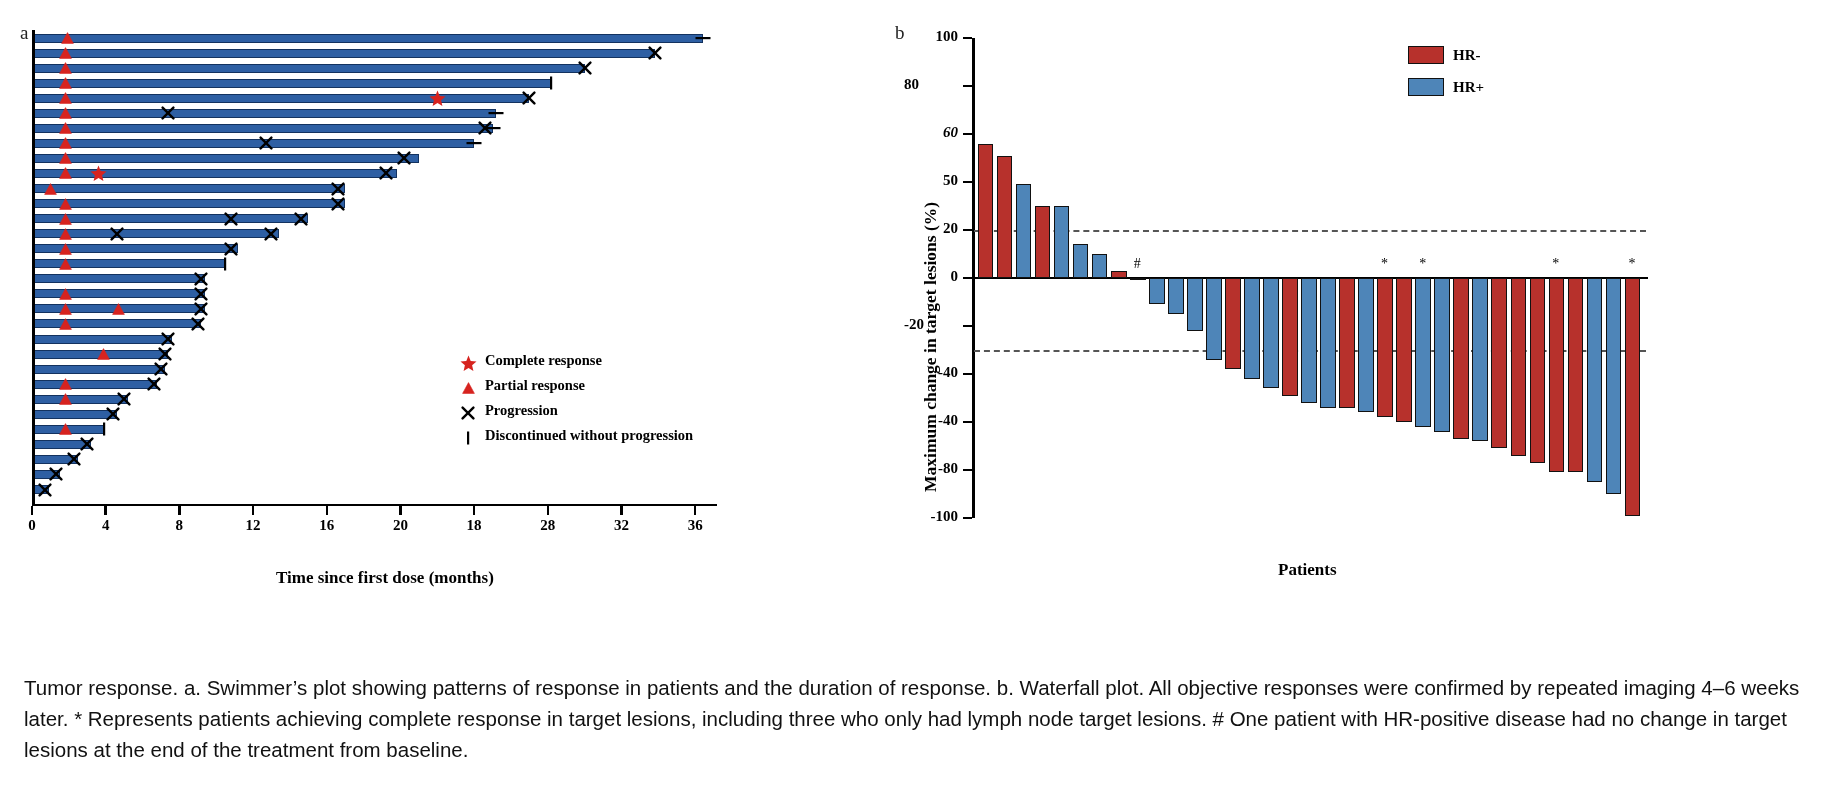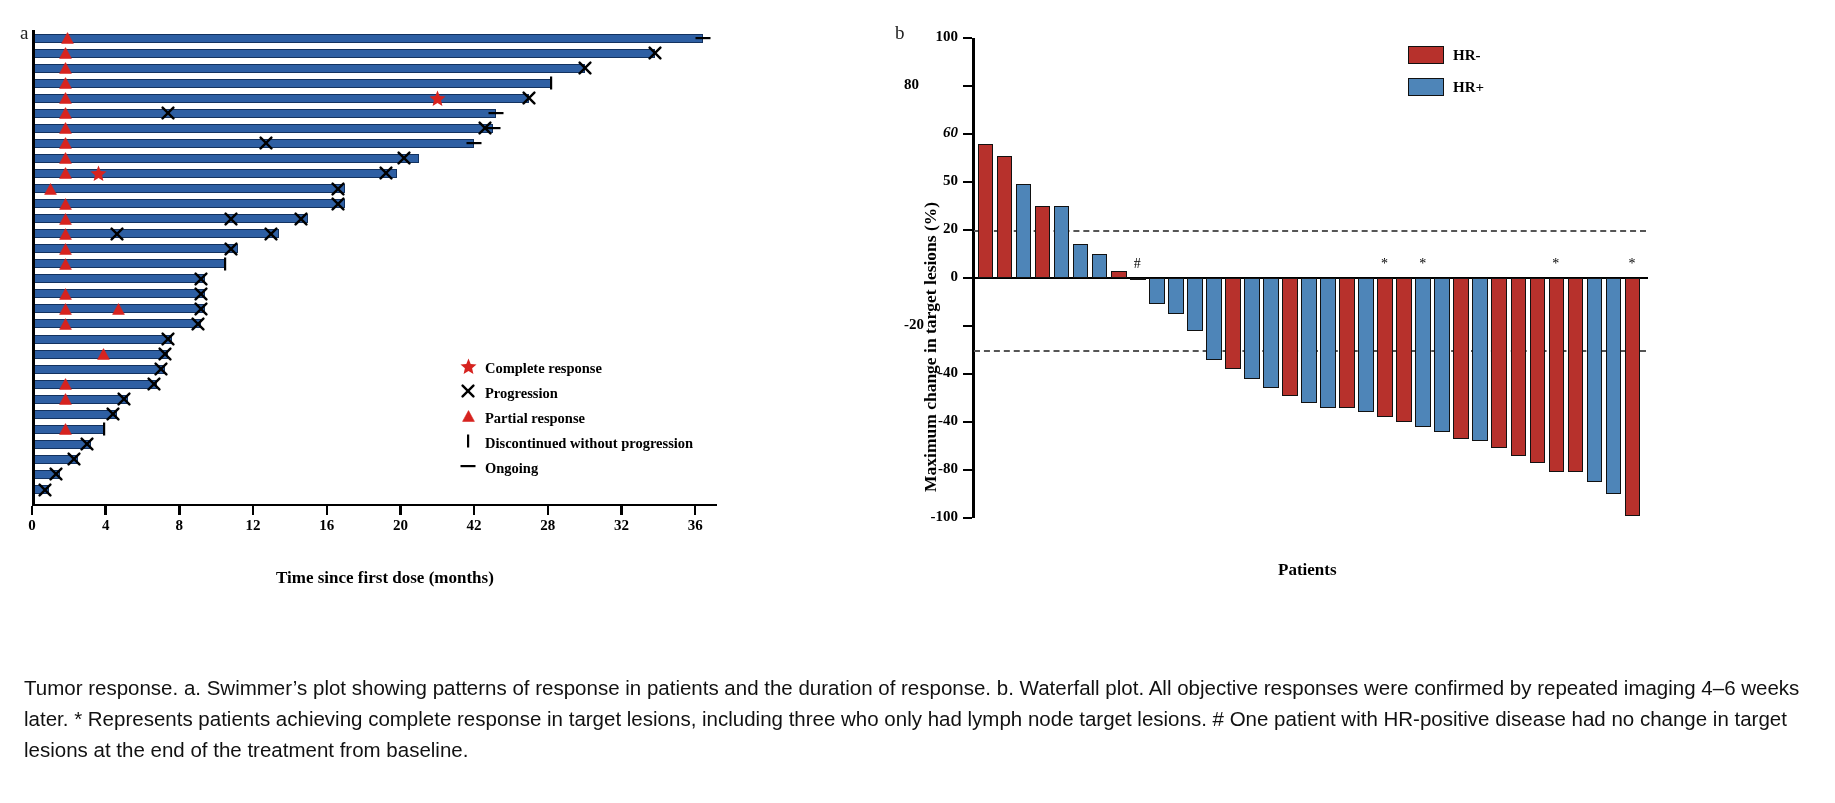--- a/index.html
+++ b/index.html
@@ -62,7 +62,7 @@
     position:relative;
     height:25px;
     display:flex;
-    align-items:flex-end;
+    align-items:flex-start;
   }
   .leg-sym{
     width:26px;height:22px;

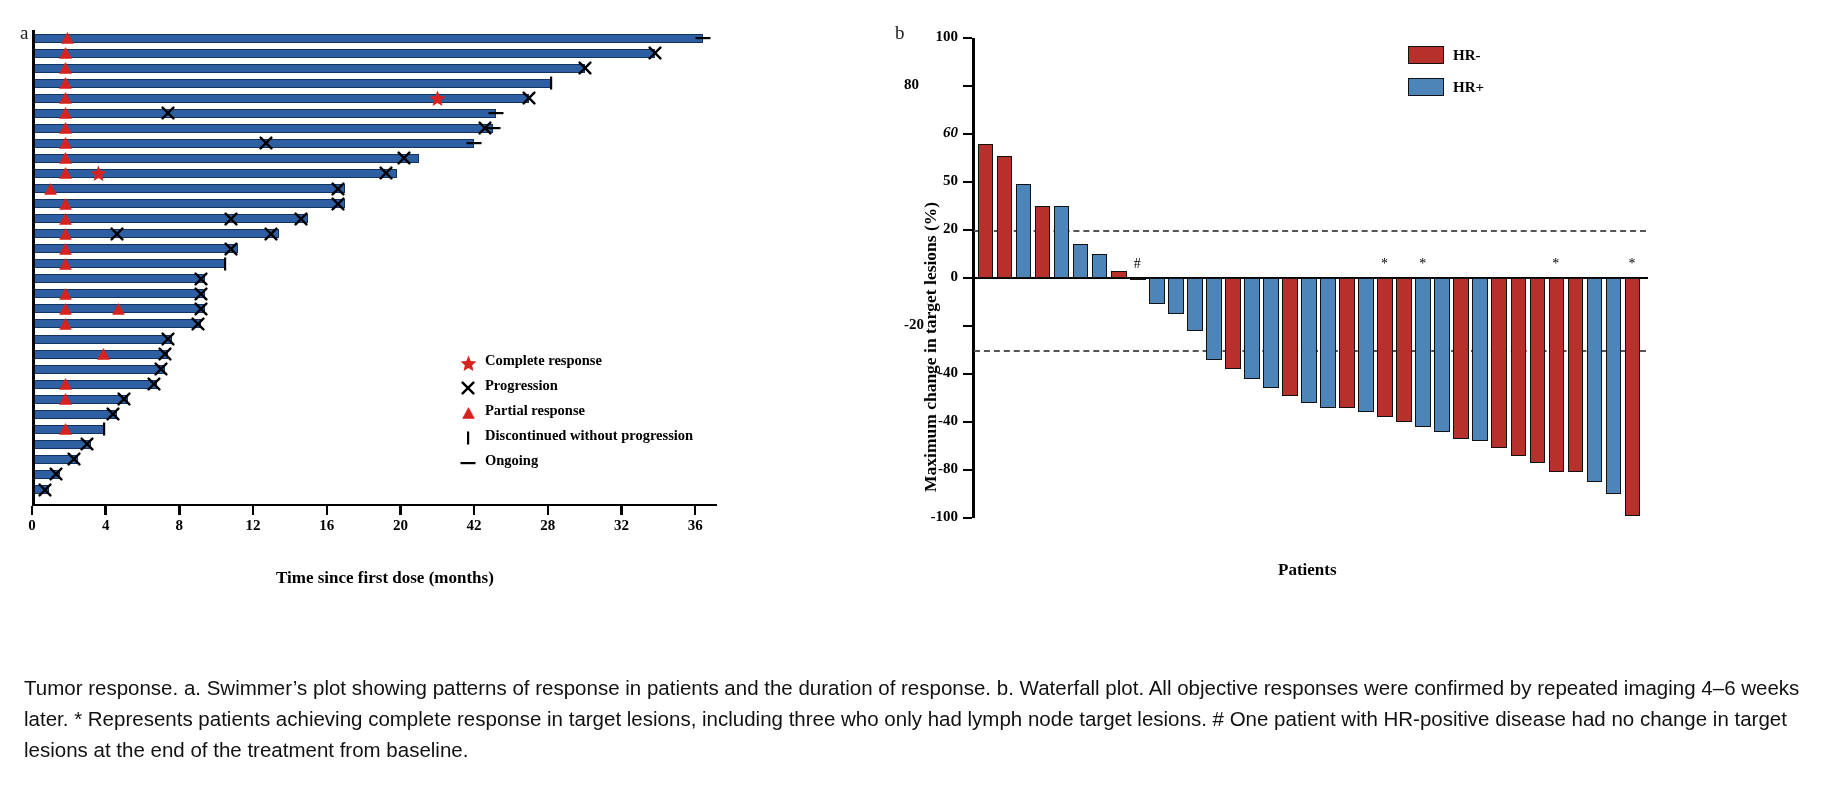--- a/index.html
+++ b/index.html
@@ -528,19 +528,19 @@
         </div>
         <div class="leg-row">
           <div class="leg-sym">
+            <svg width="13" height="12" viewBox="0 0 13 12">
+              <polygon points="6.5,0.6 12.4,11.4 0.6,11.4" fill="#d6231f" stroke="#d6231f" stroke-width="0.6"></polygon>
+            </svg>
+          </div>
+          <div class="leg-text">Partial response</div>
+        </div>
+        <div class="leg-row">
+          <div class="leg-sym">
             <svg width="14" height="14" viewBox="0 0 14 14">
               <path d="M1.6,1.6 L12.4,12.4 M12.4,1.6 L1.6,12.4" stroke="#000" stroke-width="2.4" stroke-linecap="round"></path>
             </svg>
           </div>
           <div class="leg-text">Progression</div>
-        </div>
-        <div class="leg-row">
-          <div class="leg-sym">
-            <svg width="13" height="12" viewBox="0 0 13 12">
-              <polygon points="6.5,0.6 12.4,11.4 0.6,11.4" fill="#d6231f" stroke="#d6231f" stroke-width="0.6"></polygon>
-            </svg>
-          </div>
-          <div class="leg-text">Partial response</div>
         </div>
         <div class="leg-row">
           <div class="leg-sym">

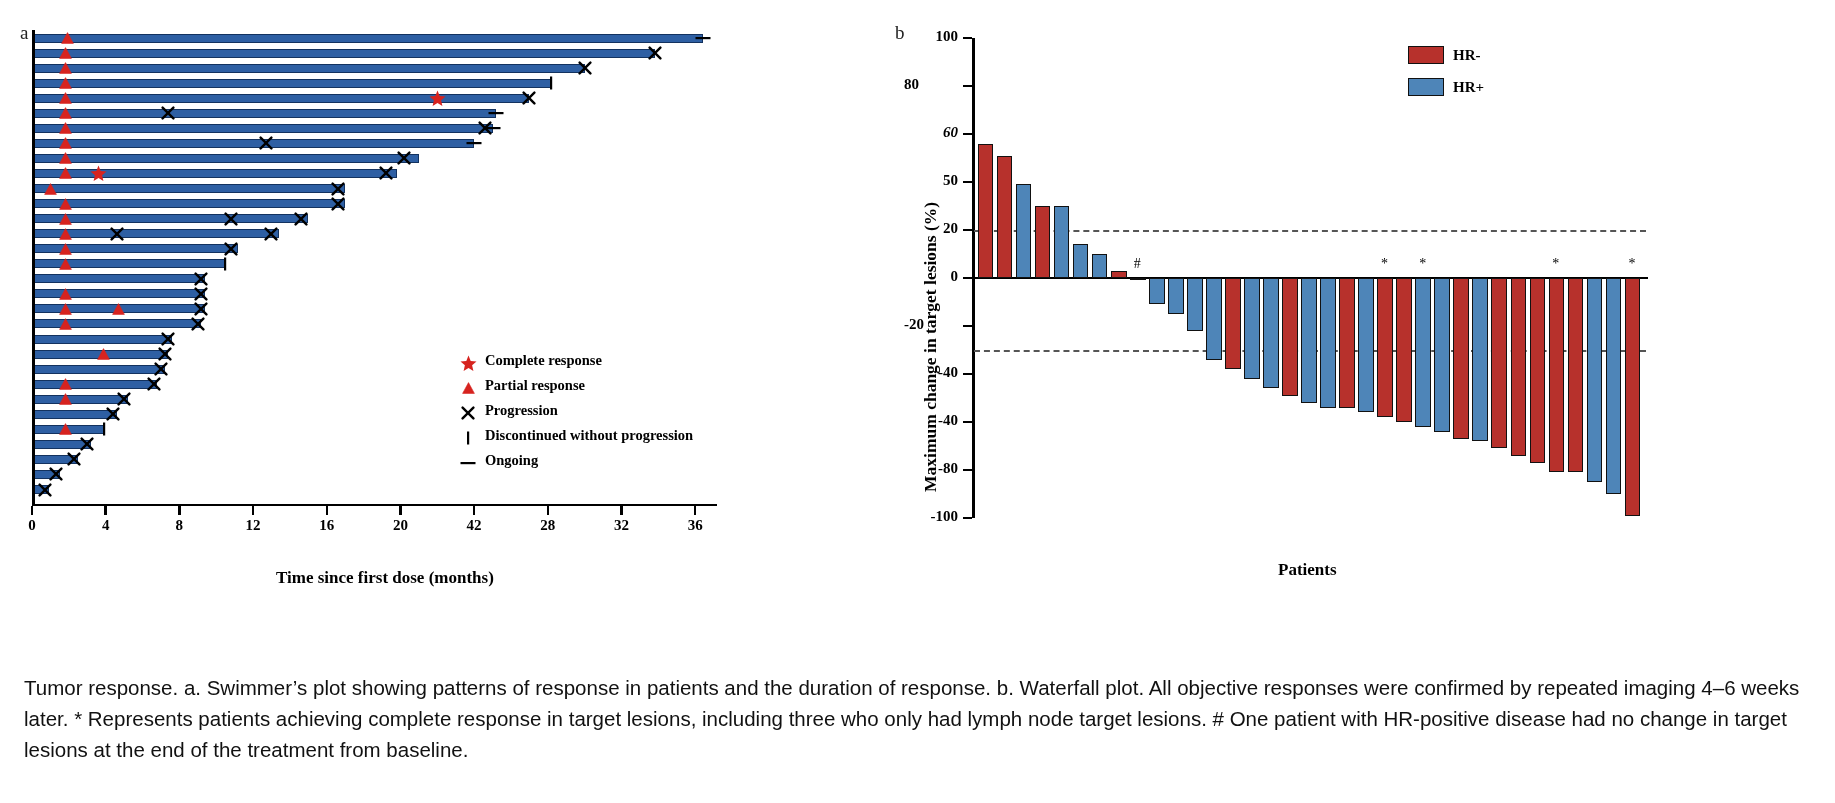--- a/index.html
+++ b/index.html
@@ -549,14 +549,6 @@
             </svg>
           </div>
           <div class="leg-text">Discontinued without progression</div>
-        </div>
-        <div class="leg-row">
-          <div class="leg-sym">
-            <svg width="16" height="6" viewBox="0 0 16 6">
-              <rect x="0.5" y="2" width="15" height="2.2" fill="#000"></rect>
-            </svg>
-          </div>
-          <div class="leg-text">Ongoing</div>
         </div>
       </div>
 

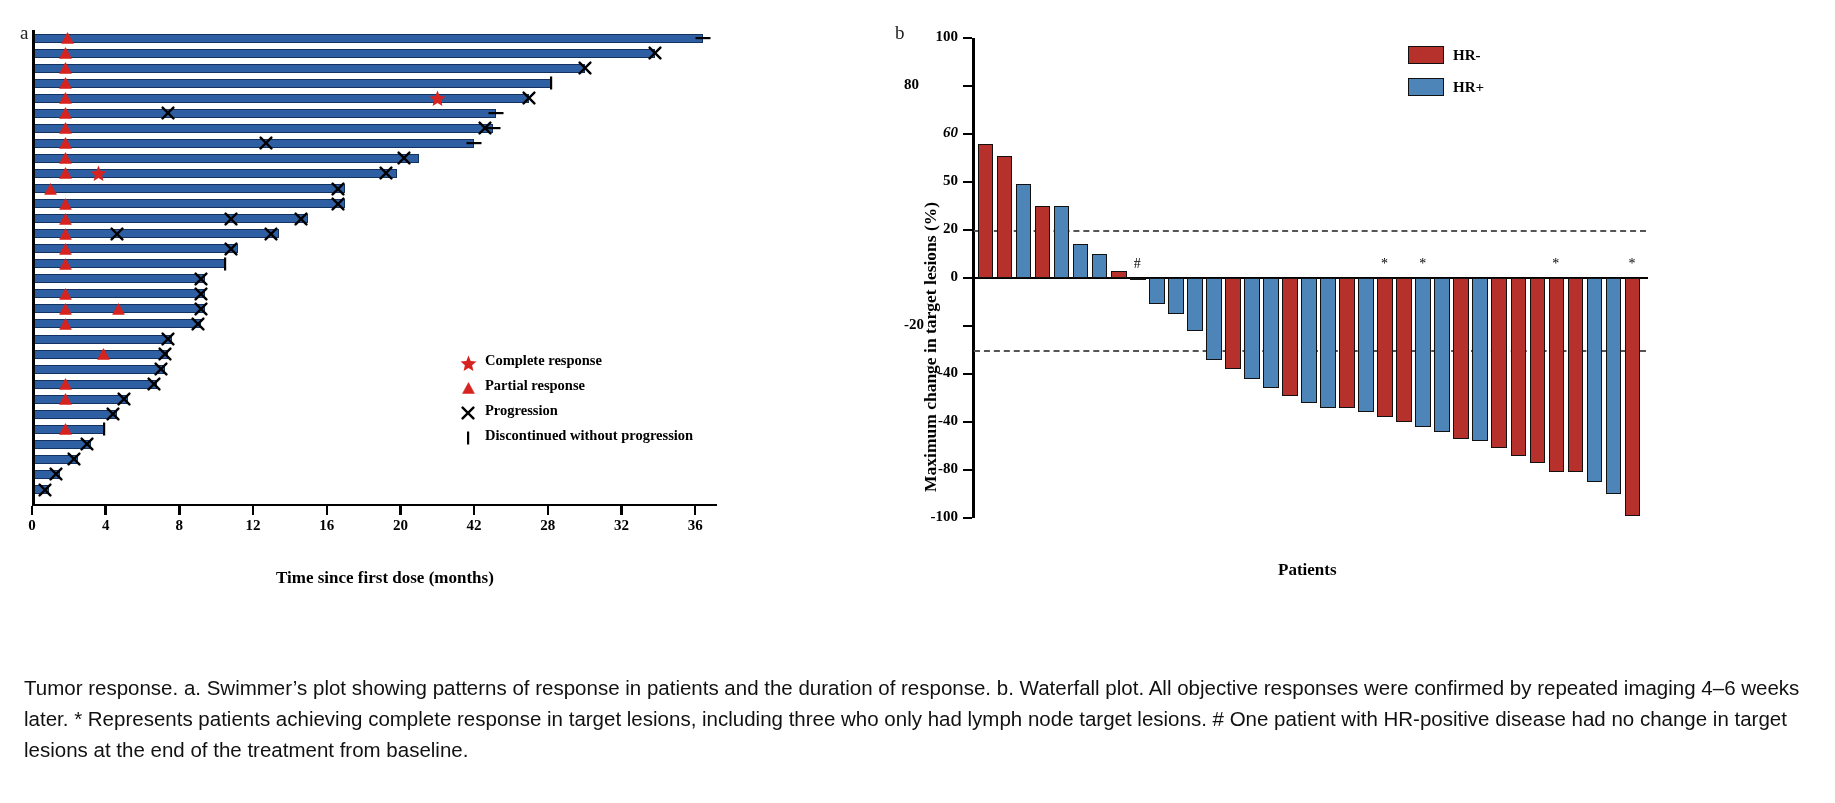--- a/index.html
+++ b/index.html
@@ -508,7 +508,7 @@
         <div class="tick" style="left: 399.221px; top: 506px; width: 2.5px; height: 9px;"></div>
         <div class="tick-label" style="left: 375.421px; top: 516.5px; width: 50px;">20</div>
         <div class="tick" style="left: 472.905px; top: 506px; width: 2.5px; height: 9px;"></div>
-        <div class="tick-label" style="left: 449.105px; top: 516.5px; width: 50px;">42</div>
+        <div class="tick-label" style="left: 449.105px; top: 516.5px; width: 50px;">18</div>
         <div class="tick" style="left: 546.589px; top: 506px; width: 2.5px; height: 9px;"></div>
         <div class="tick-label" style="left: 522.789px; top: 516.5px; width: 50px;">28</div>
         <div class="tick" style="left: 620.274px; top: 506px; width: 2.5px; height: 9px;"></div>

